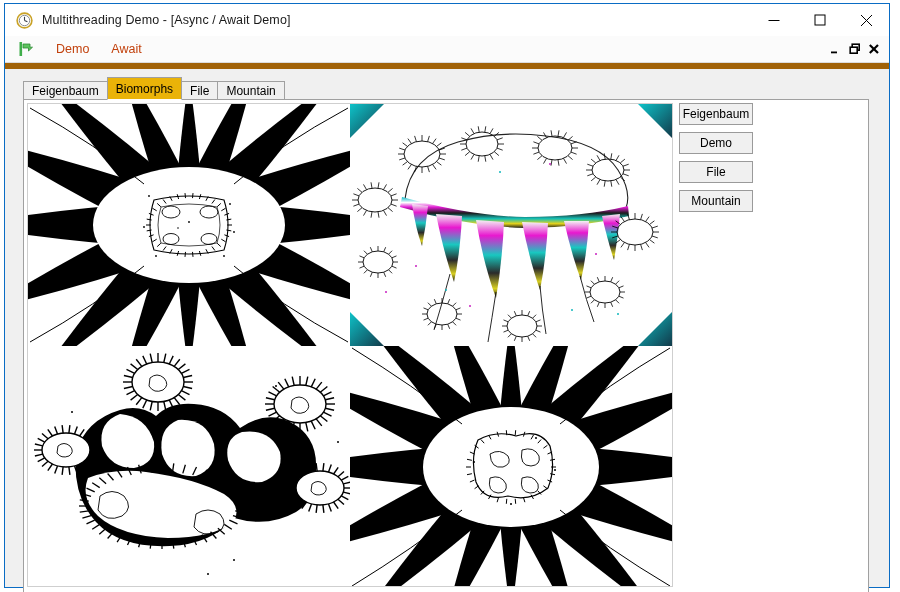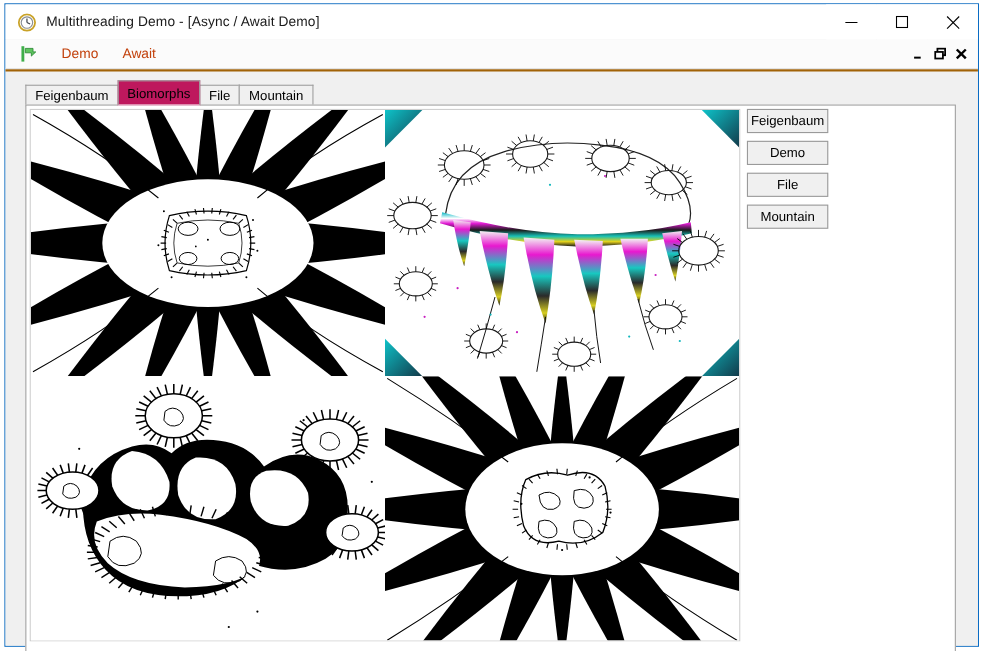--- a/index.html
+++ b/index.html
@@ -52,7 +52,7 @@
   
   .client{
     flex:1 1 auto;position:relative;background:#f0f0f0;
-    border-top:2px solid #a16207;
+    border-top:6px solid #a16207;
     box-sizing:border-box;
   }
   

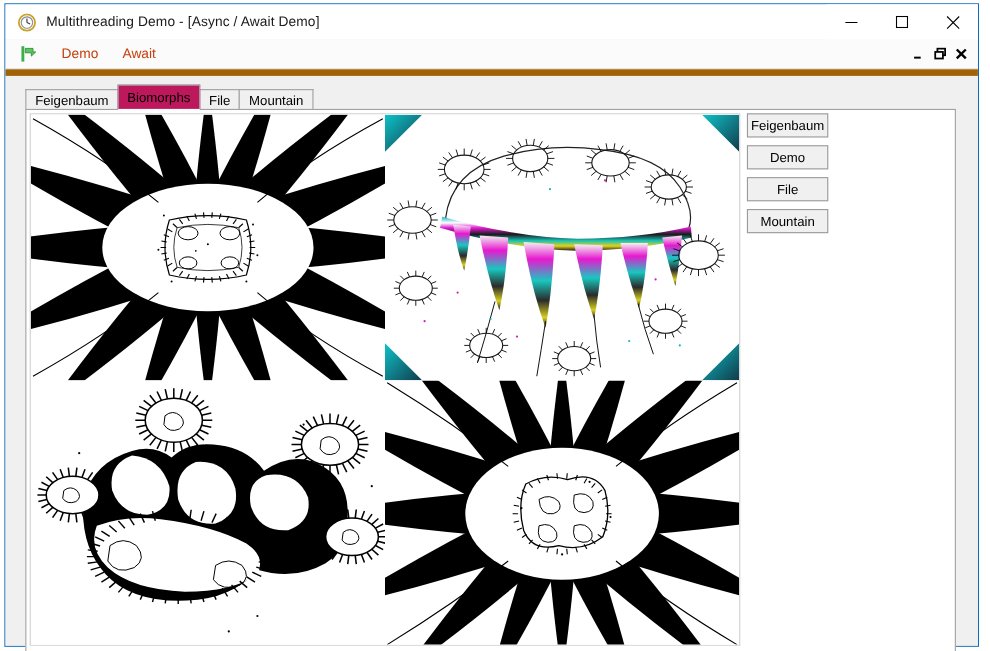--- a/index.html
+++ b/index.html
@@ -67,7 +67,7 @@
     position:relative;top:1px;
   }
   .tab.selected{
-    background:#be185d;height:23px;line-height:22px;top:0;z-index:5;
+    background:#eab308;height:23px;line-height:22px;top:0;z-index:5;
     border-bottom:1px solid #ffffff;font-weight:normal;
   }
   

